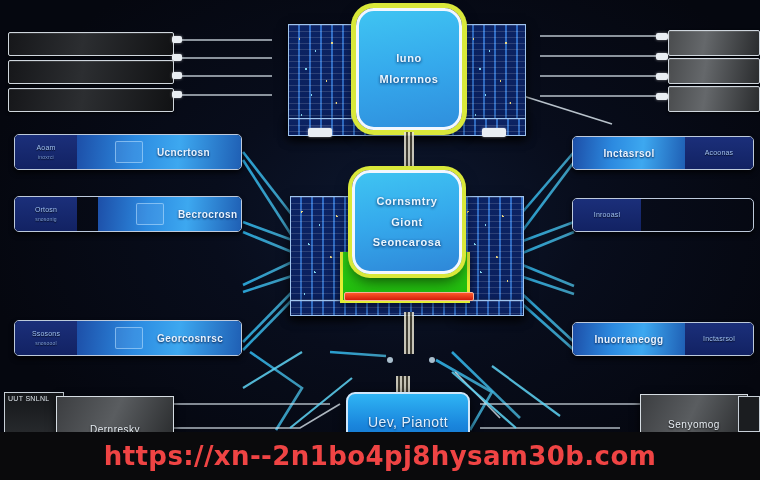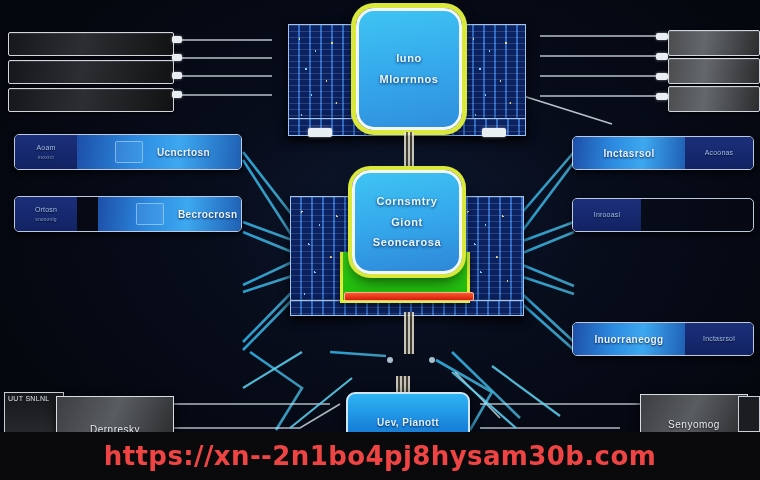--- a/index.html
+++ b/index.html
@@ -306,6 +306,16 @@
   </div>
 
 
+  <div class="node bluebar" style="left:14px;top:320px;width:228px;height:36px;">
+    <div class="tag">
+      <span>Ssosons</span>
+      <span class="sub">snosoool</span>
+    </div>
+    <div class="body">
+      <span class="glyph"></span>
+      <span class="txt">Georcosnrsc</span>
+    </div>
+  </div>
 
   <div class="node bluebar rev" style="left:572px;top:136px;width:182px;height:34px;">
     <div class="tag">

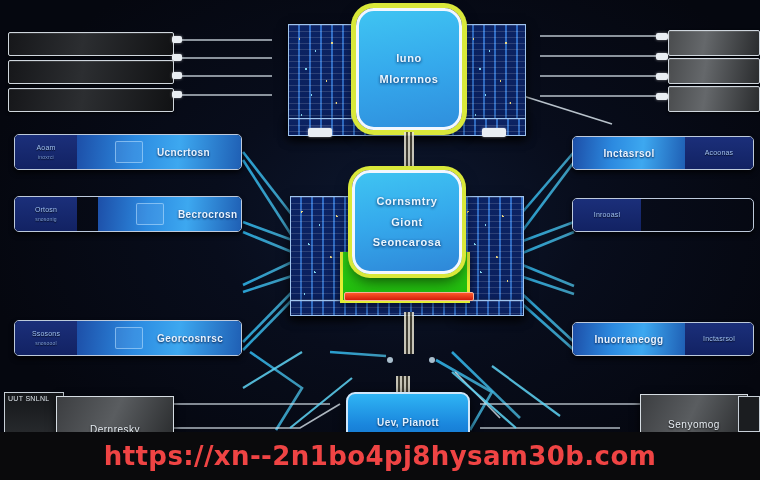--- a/index.html
+++ b/index.html
@@ -138,7 +138,7 @@
     box-shadow:0 4px 12px rgba(0,0,0,.75);
   }
   .bluenode .nl{
-    color:#dff0ff;font-size:10px;font-weight:bold;letter-spacing:.4px;
+    color:#dff0ff;font-size:14px;font-weight:normal;letter-spacing:.4px;
     text-shadow:0 1px 2px rgba(0,30,70,.95);
   }
 

